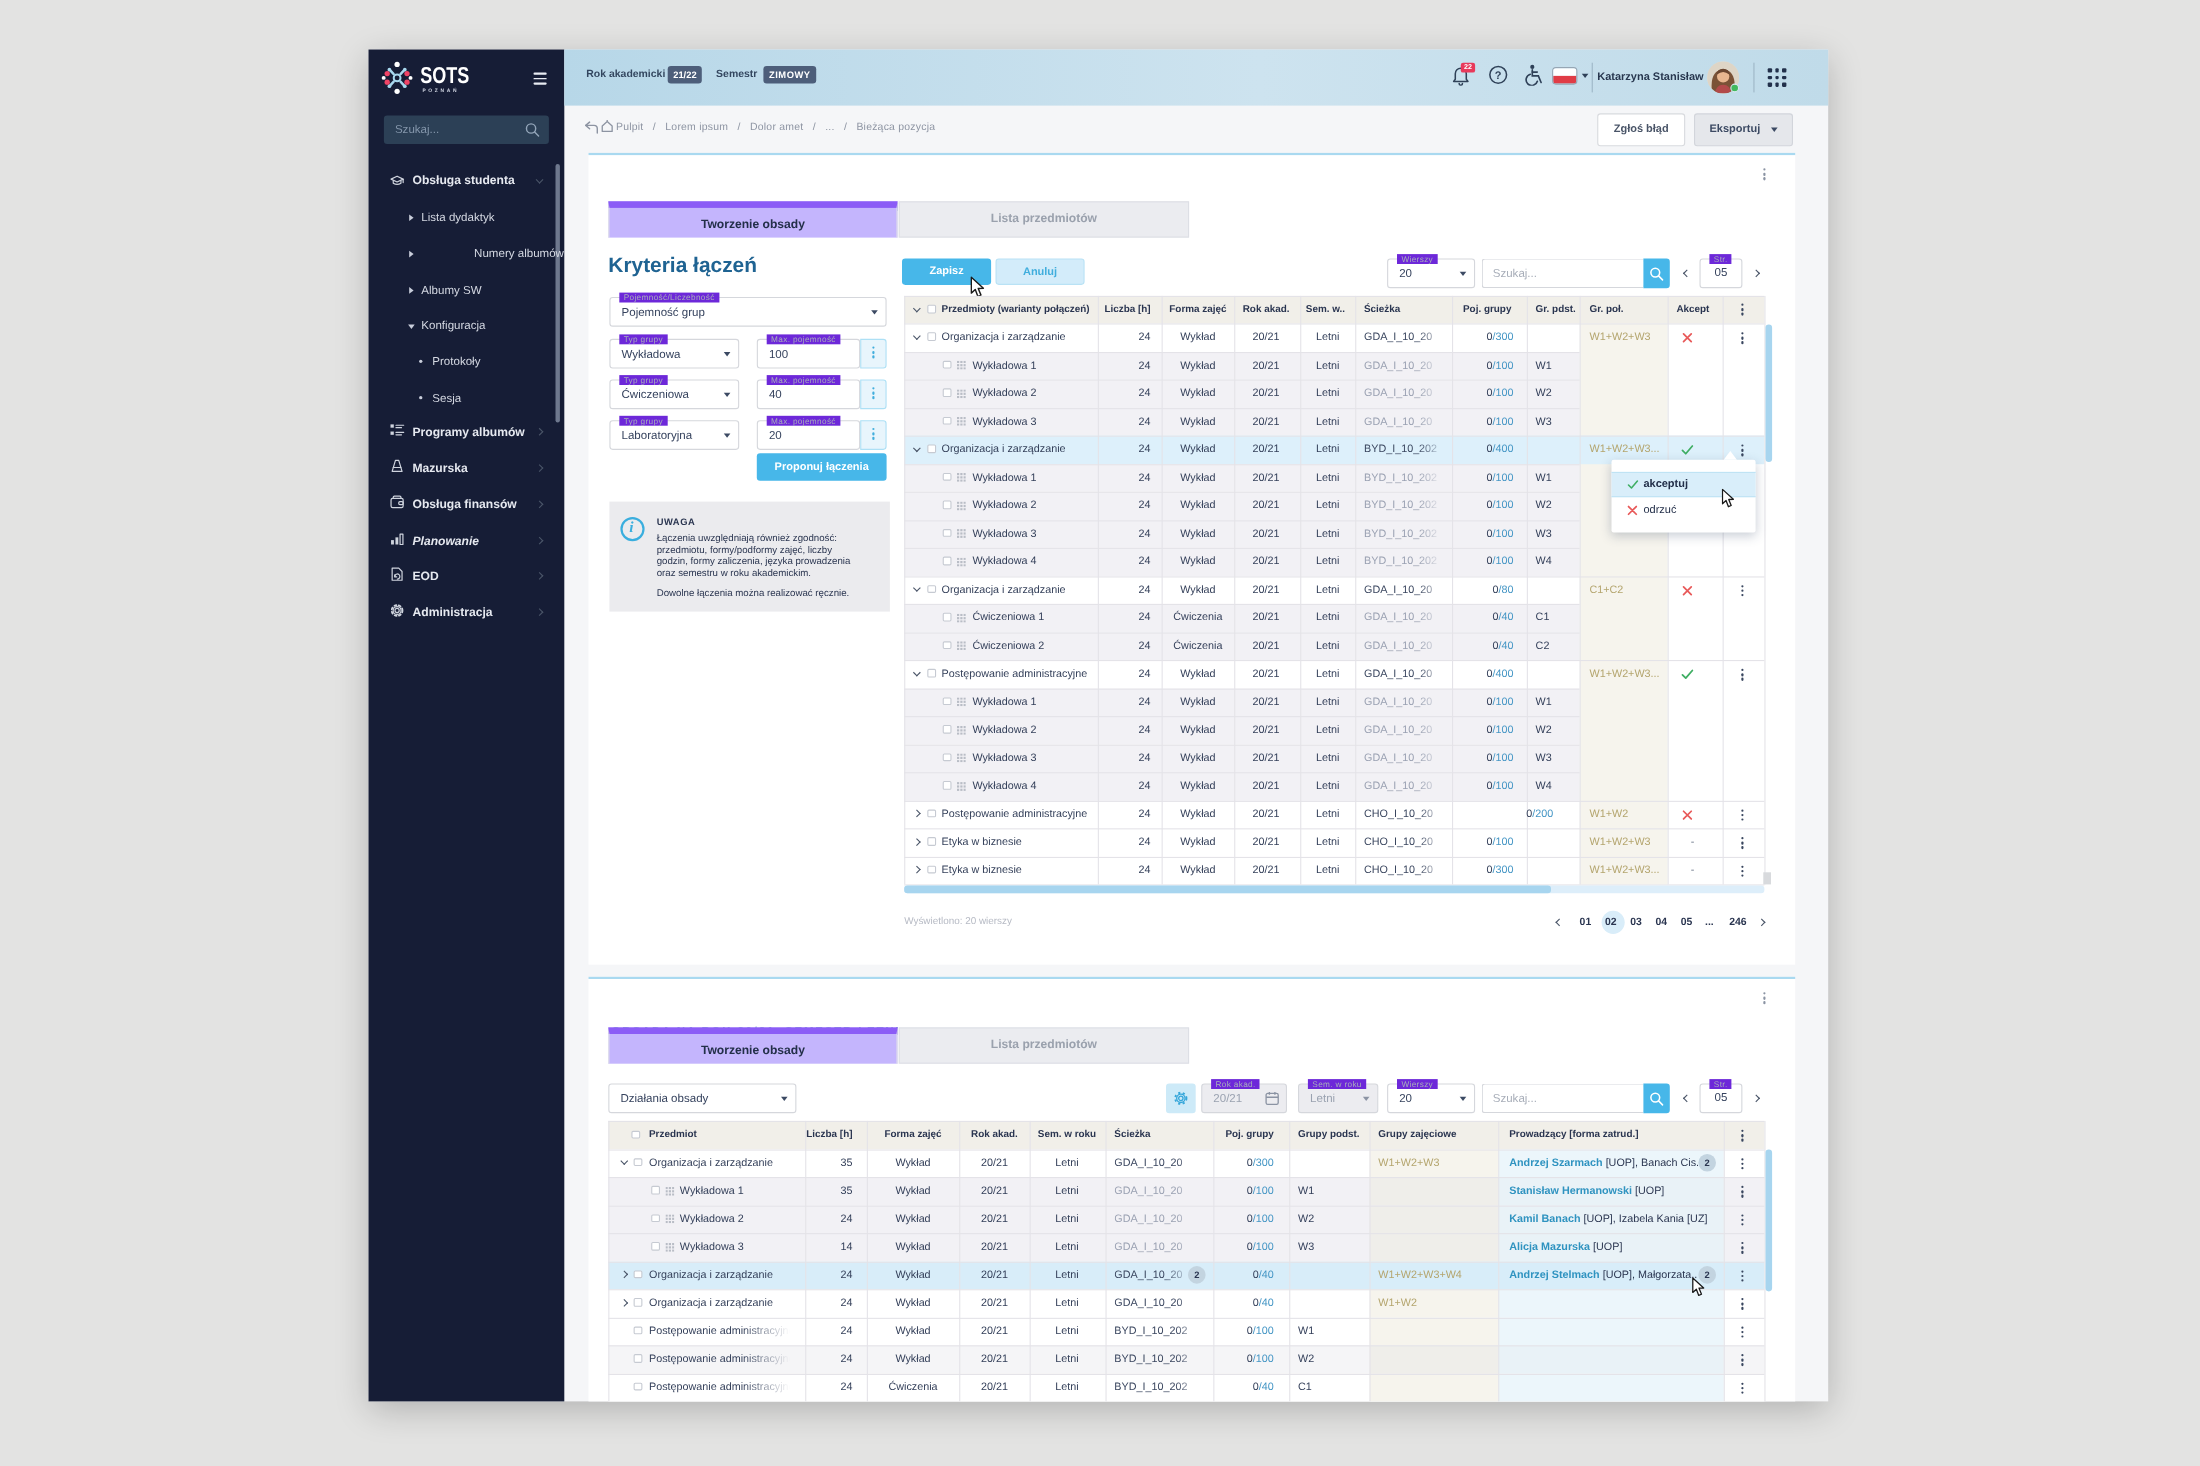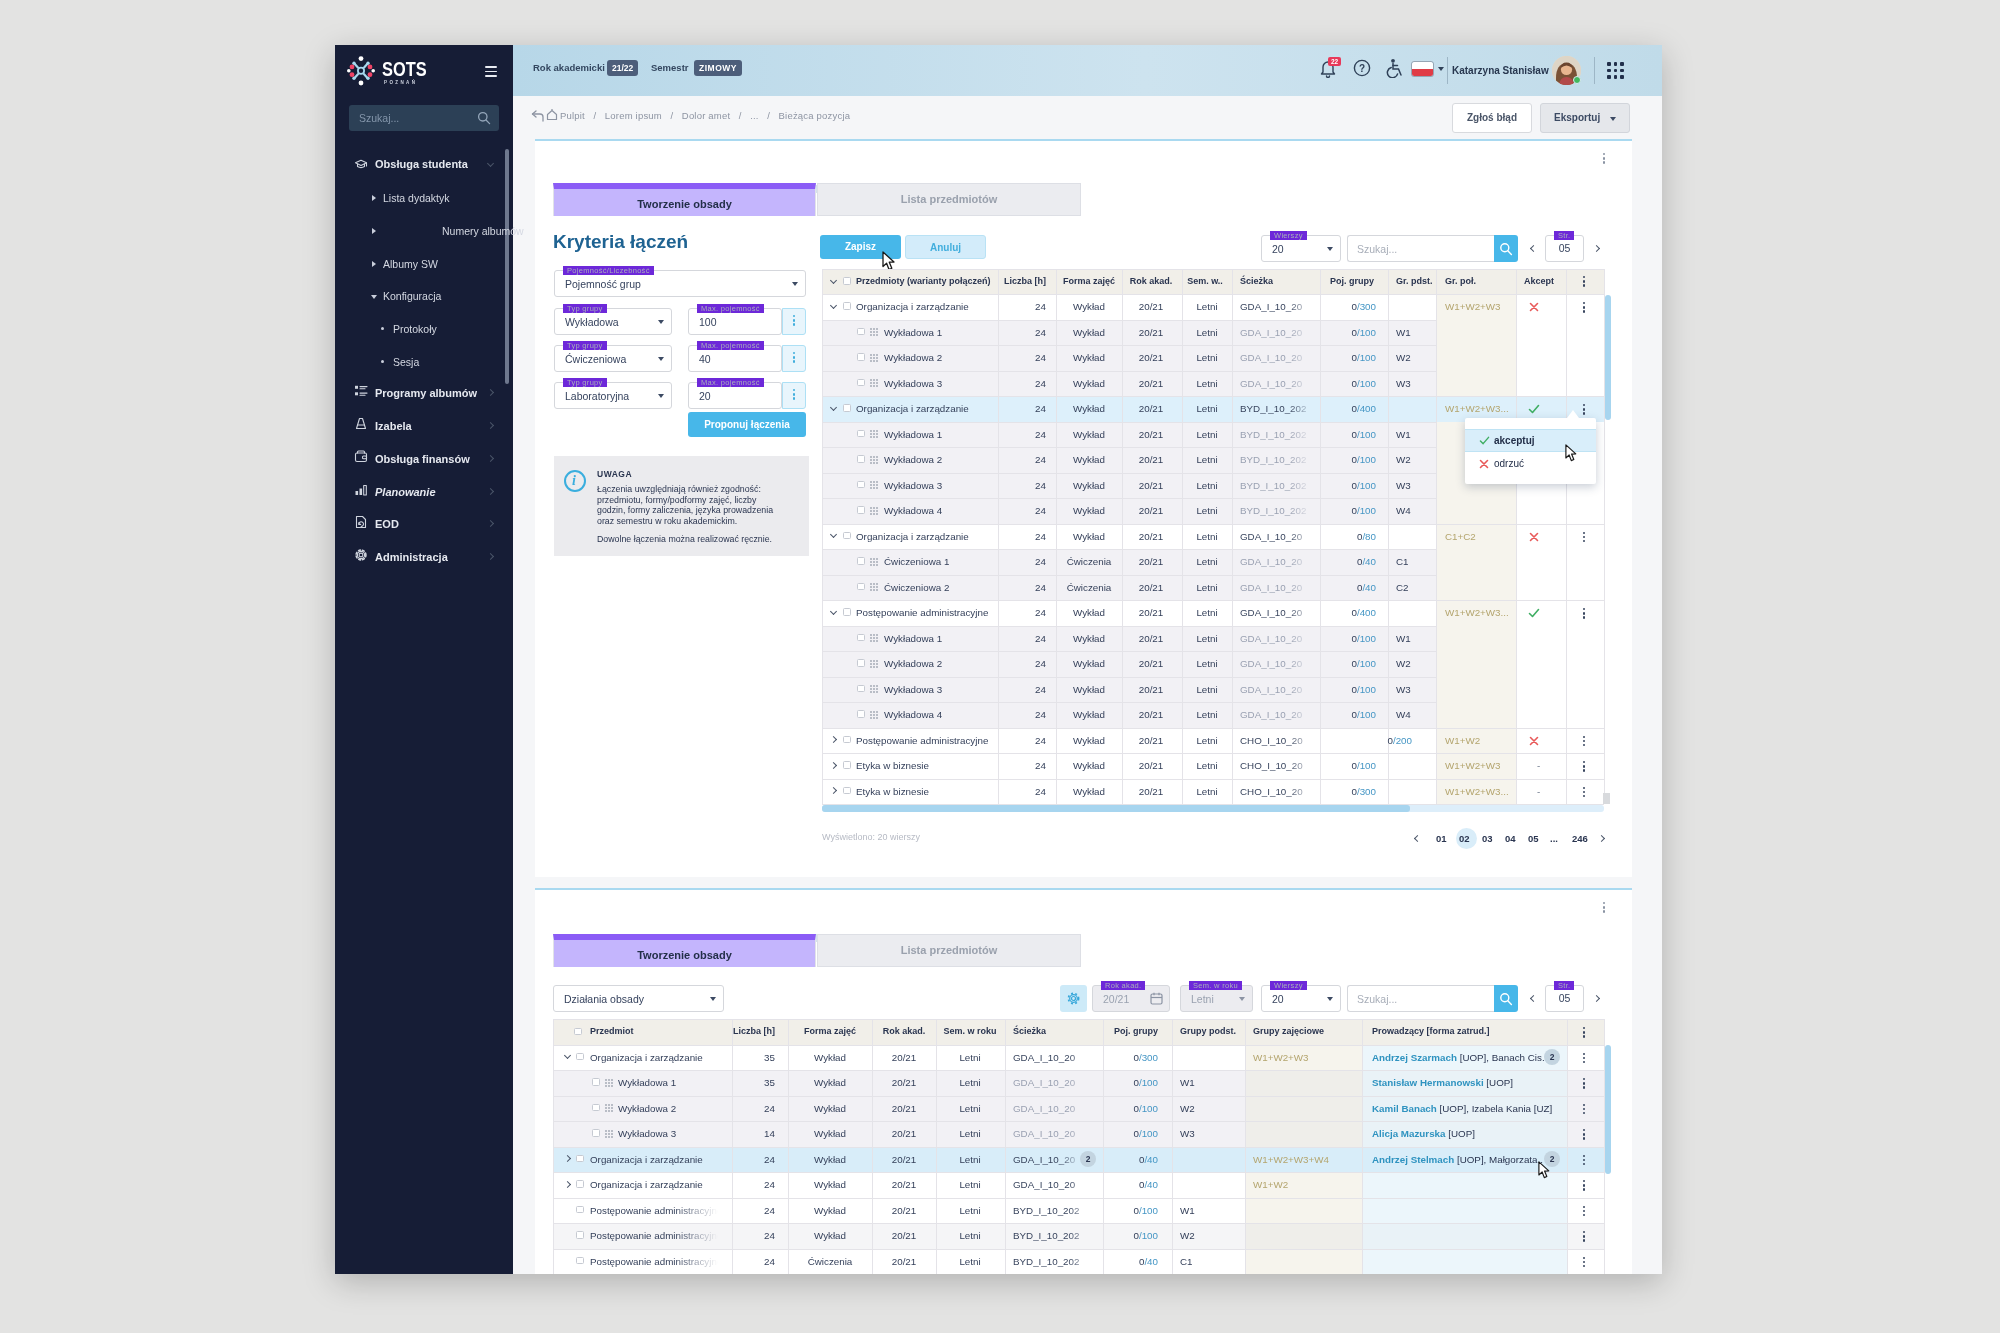--- a/index.html
+++ b/index.html
@@ -80,7 +80,7 @@
 <div class="abs" style="left:372px;top:194.5px;width:0;height:0;border-top:3.5px solid transparent;border-bottom:3.5px solid transparent;border-left:4.5px solid #c9cedb;"></div>
 <div class="mis" style="left:383px;top:192px;">Lista dydaktyk</div>
 <div class="abs" style="left:372px;top:227.5px;width:0;height:0;border-top:3.5px solid transparent;border-bottom:3.5px solid transparent;border-left:4.5px solid #c9cedb;"></div>
-<div class="mis" style="left:402px;top:225px;padding-left:40px;">Numery albumów</div>
+<div class="mis" style="left:391px;top:225px;padding-left:40px;">Numery albumów</div>
 <div class="abs" style="left:372px;top:260.5px;width:0;height:0;border-top:3.5px solid transparent;border-bottom:3.5px solid transparent;border-left:4.5px solid #c9cedb;"></div>
 <div class="mis" style="left:383px;top:258px;">Albumy SW</div>
 <div class="abs" style="left:371px;top:294.5px;width:0;height:0;border-left:3.5px solid transparent;border-right:3.5px solid transparent;border-top:4.5px solid #c9cedb;"></div>

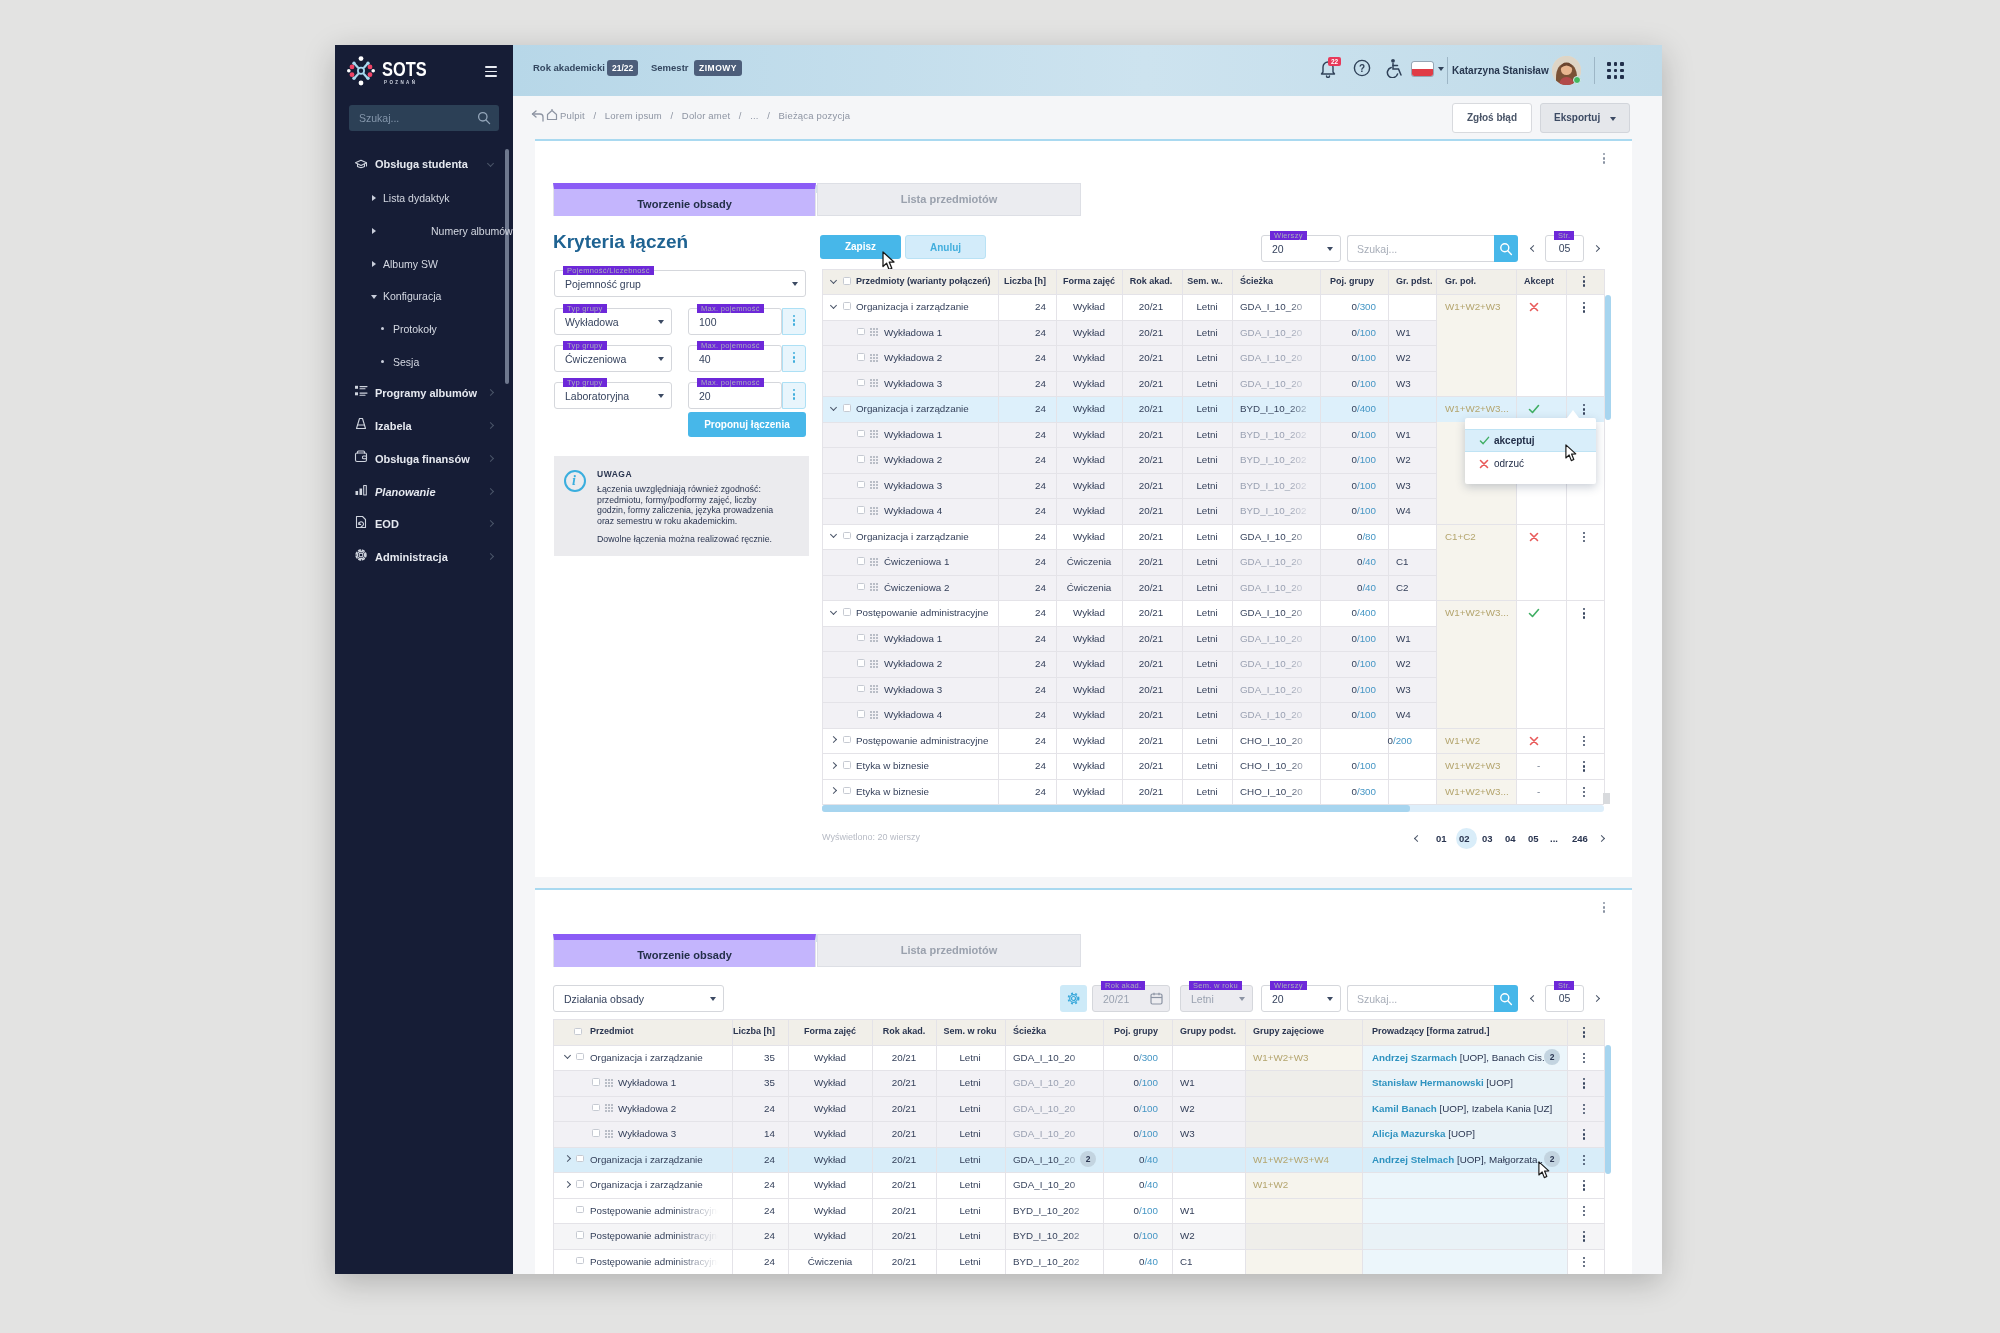--- a/index.html
+++ b/index.html
@@ -103,7 +103,7 @@
     <path d="M5.5 1.5 h3 l3 10 h-9 Z"></path>
     <line x1="3.5" y1="8" x2="10.5" y2="8"></line>
   </svg>
-<div class="mi" style="left:375px;top:420px;">Izabela</div>
+<div class="mi" style="left:375px;top:420px;">Mazurska</div>
 <div class="chev r" style="left:488px;top:423px;"></div>
 <svg class="abs" style="left:354px;top:450px" width="14" height="14" viewBox="0 0 14 14" fill="none" stroke="#cfd4de" stroke-width="1.1" stroke-linejoin="round" stroke-linecap="round">
     <rect x="1.5" y="3" width="11" height="8.5" rx="1.5"></rect>

